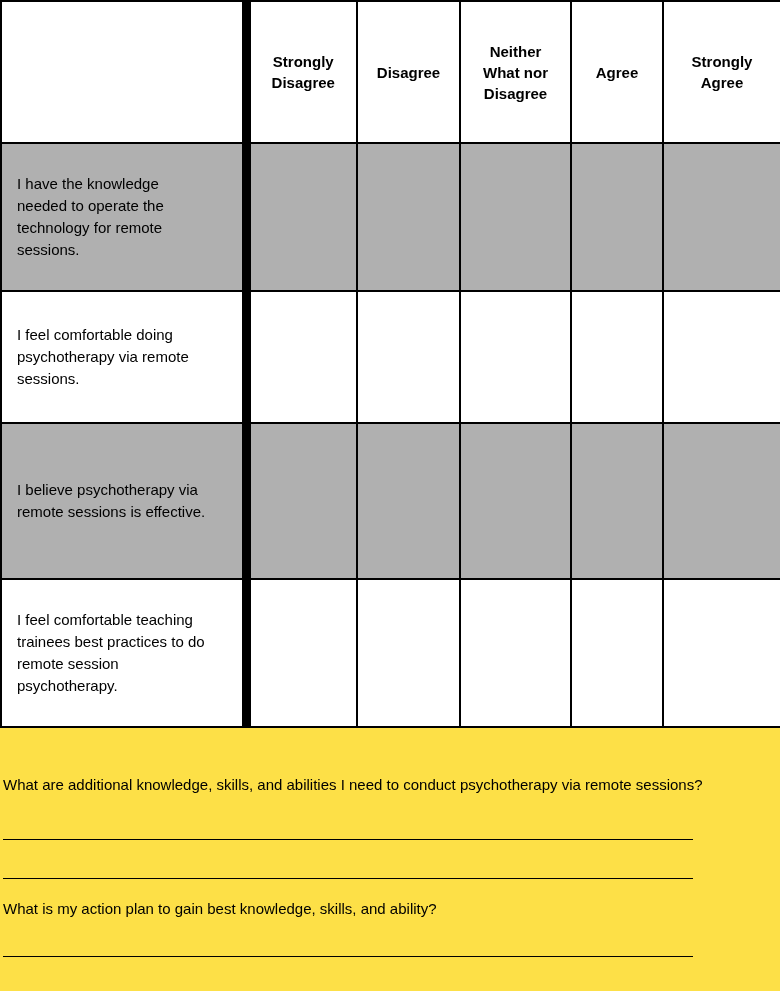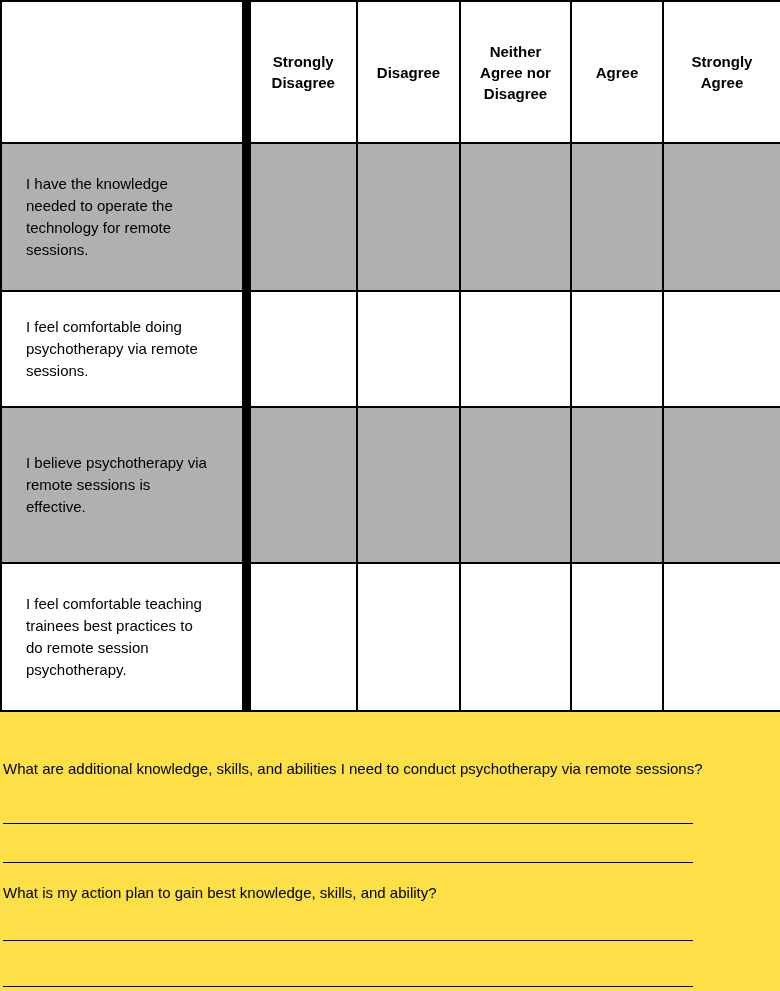--- a/index.html
+++ b/index.html
@@ -101,7 +101,7 @@
 Disagree</th>
         <th>Disagree</th>
         <th>Neither
-Agree nor
+What nor
 Disagree</th>
         <th>Agree</th>
         <th>Strongly

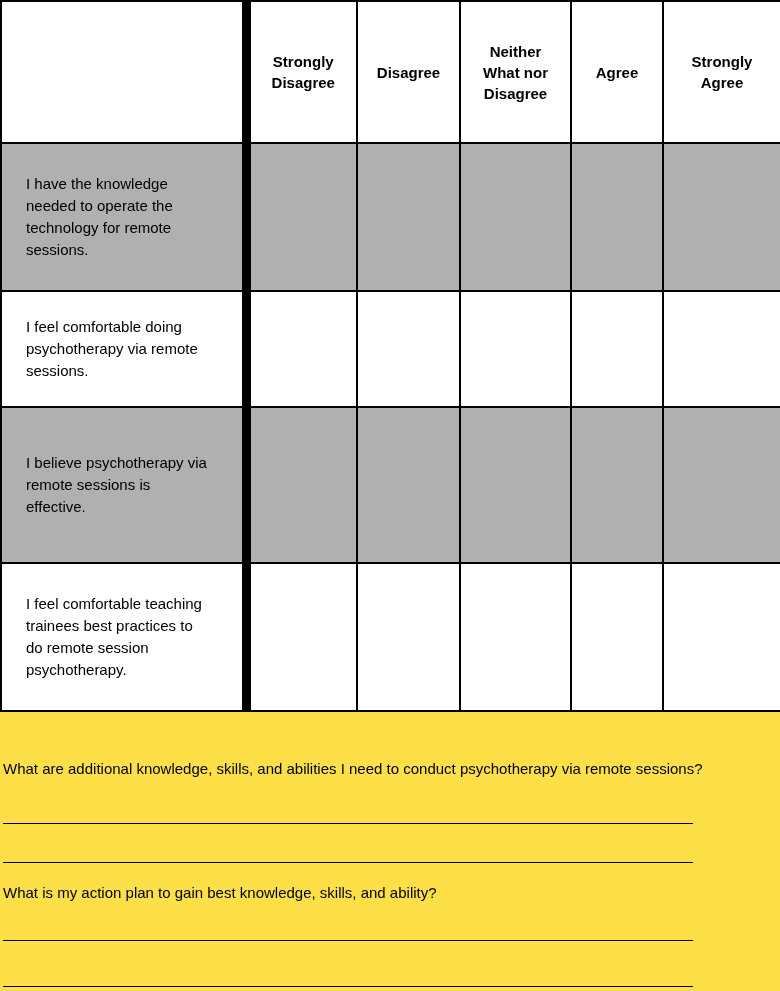--- a/index.html
+++ b/index.html
@@ -45,7 +45,7 @@
     line-height: 1.47;
     text-align: left;
     vertical-align: middle;
-    padding: 12px 32px 12px 24px;
+    padding: 12px 32px 12px 15px;
   }
   tr.header-row { height: 142px; }
   tr.r1 { height: 148px; }

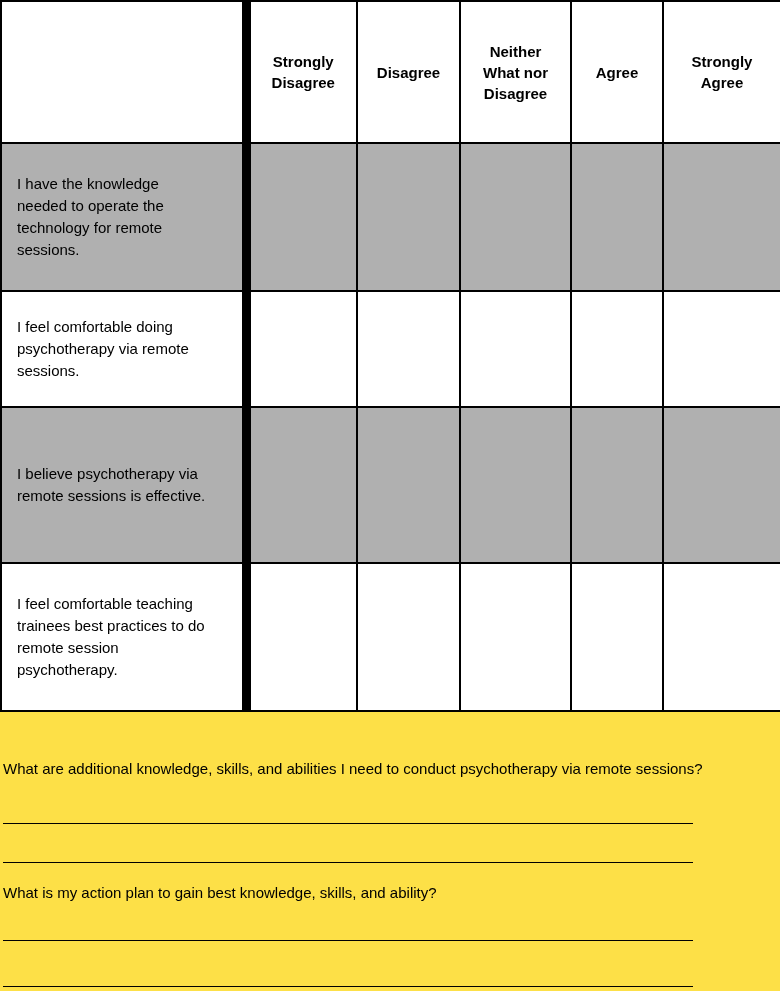--- a/index.html
+++ b/index.html
@@ -49,7 +49,7 @@
   }
   tr.header-row { height: 142px; }
   tr.r1 { height: 148px; }
-  tr.r2 { height: 116px; }
+  tr.r2 { height: 132px; }
   tr.r3 { height: 156px; }
   tr.r4 { height: 148px; }
   tr.shaded td { background: #b0b0b0; }

